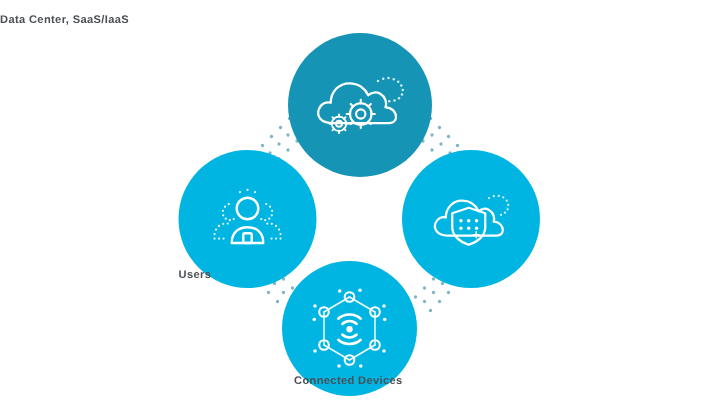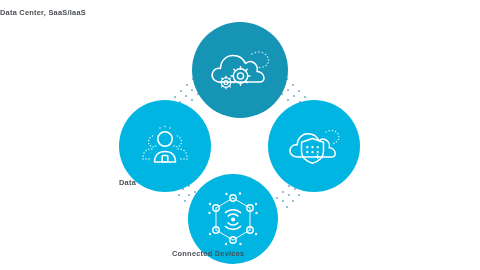--- a/index.html
+++ b/index.html
@@ -264,7 +264,7 @@
       </g>
     </svg>
   </div>
-  <div class="label" id="label-users">Data</div>
+  <div class="label" id="label-users">Users</div>
 
   <div class="node" id="node-applications">
     <svg width="58" height="46" viewBox="0 0 58 46">

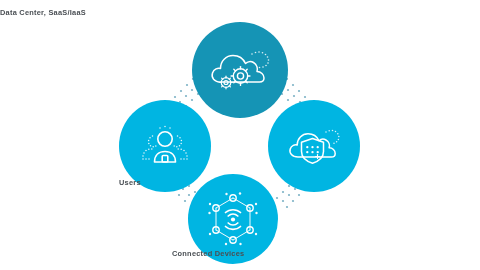--- a/index.html
+++ b/index.html
@@ -68,7 +68,7 @@
   #label-datacenter { left: 0; right: 0; top: 8px; }
   #label-users { left: 119px; width: 92px; top: 178px; }
   #label-applications { left: 268px; width: 92px; top: 178px; }
-  #label-devices { left: 172px; width: 90px; top: 249px; }
+  #label-devices { left: 196px; width: 90px; top: 249px; }
 
   .connector {
     position: absolute;

